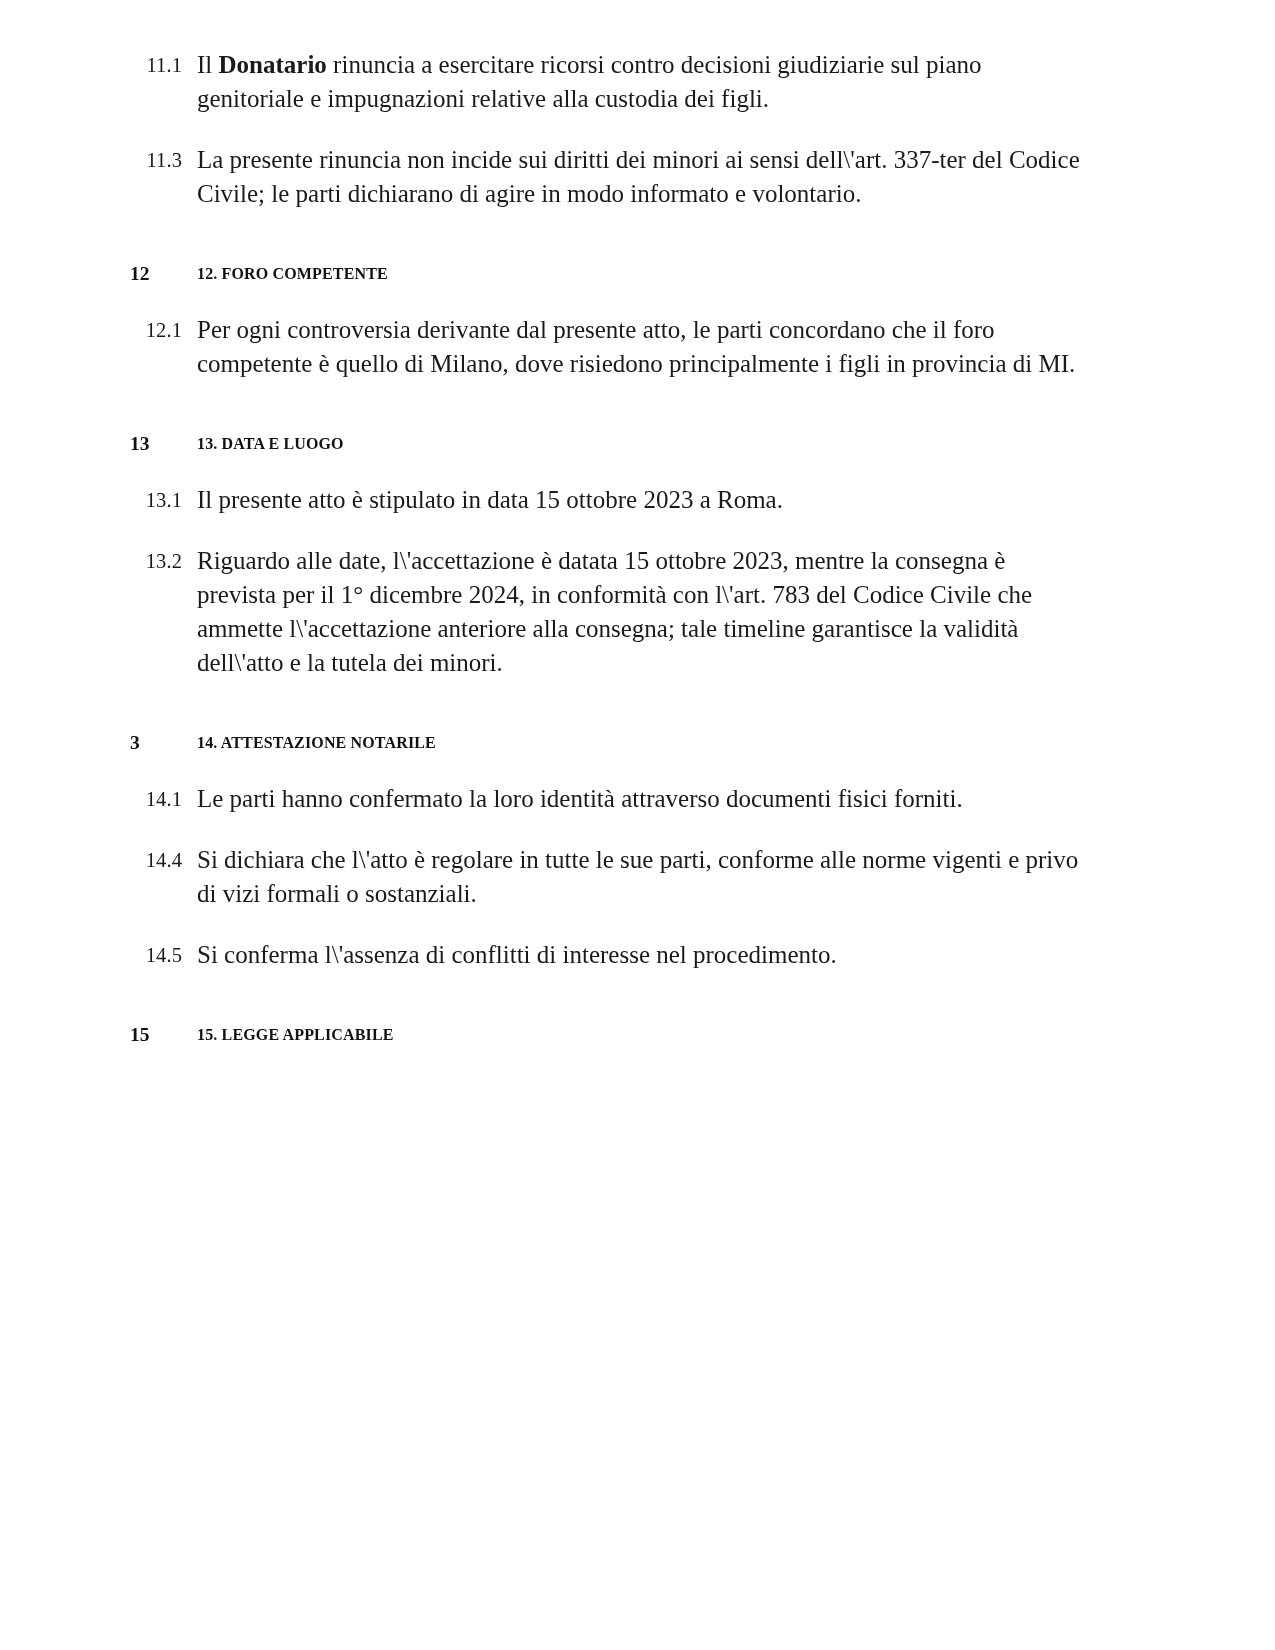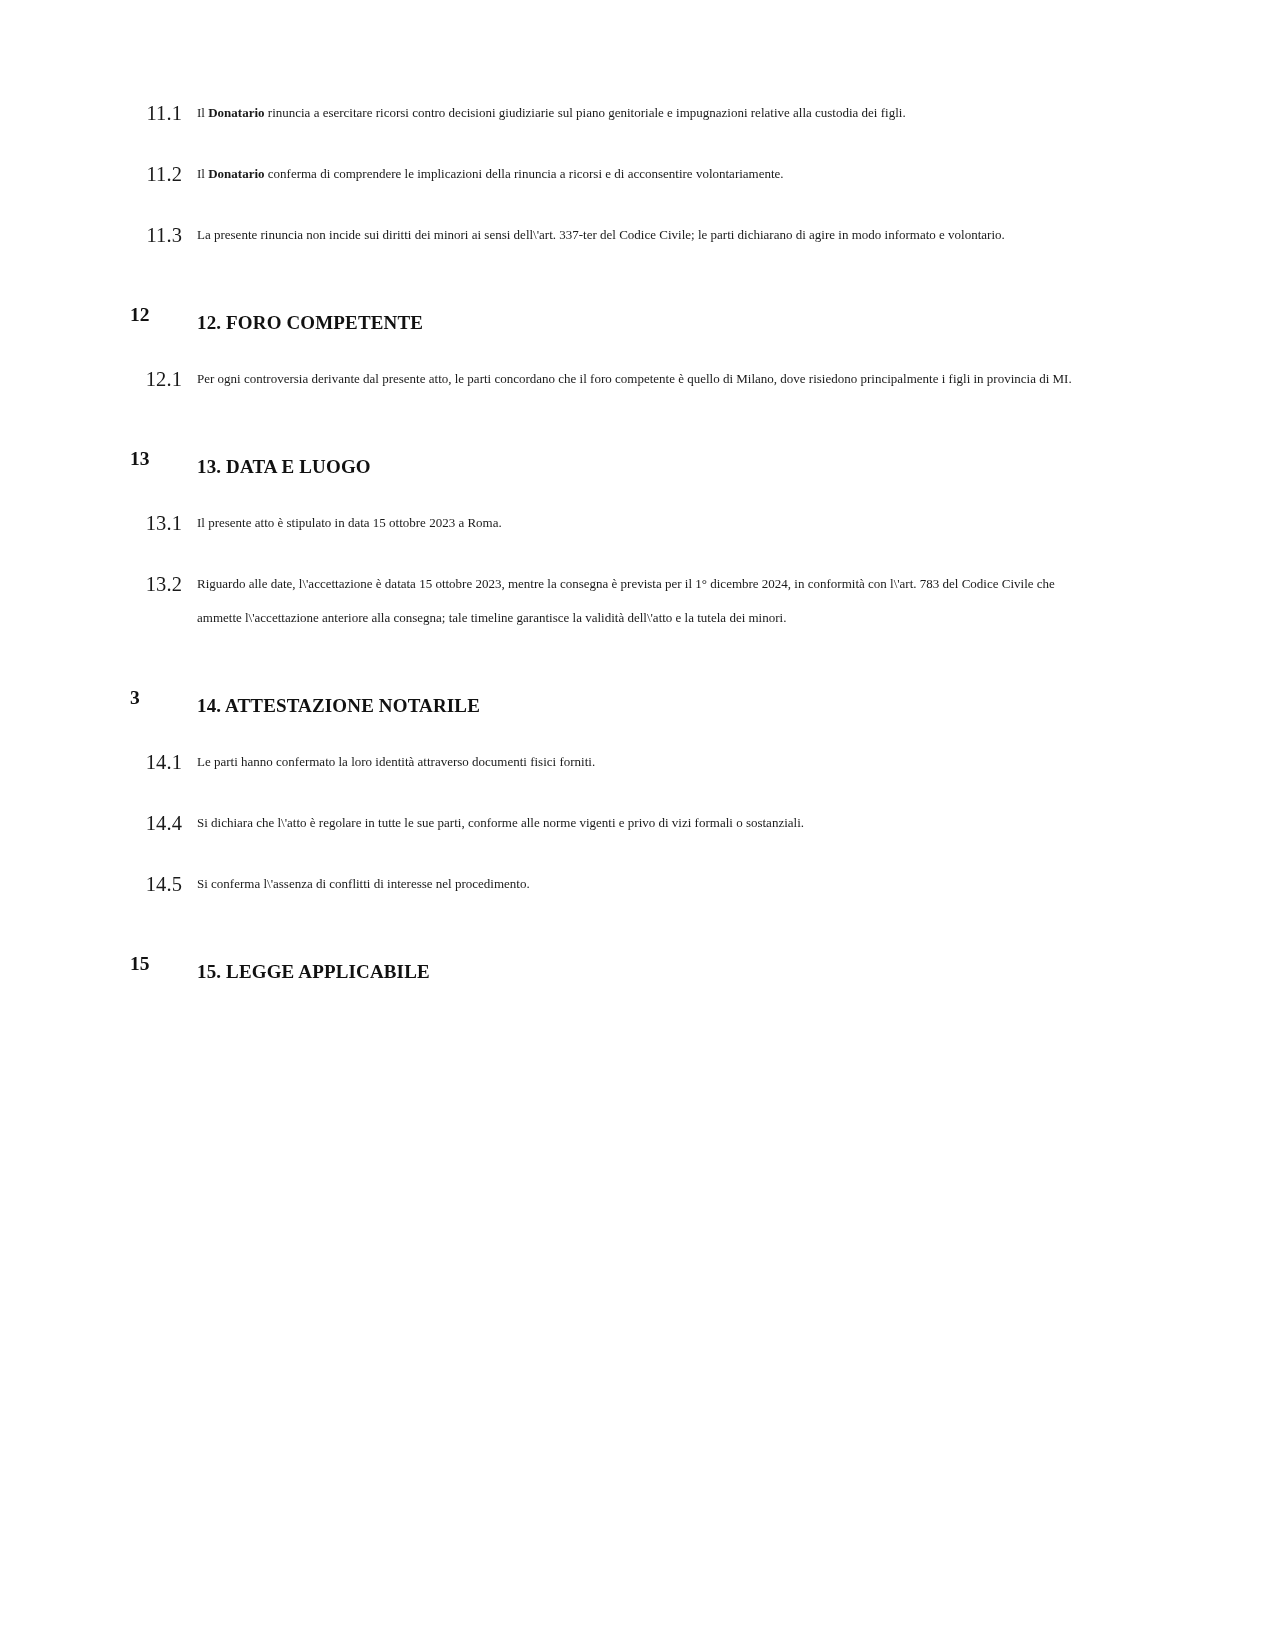--- a/index.html
+++ b/index.html
@@ -19,7 +19,7 @@
     width: 1250px;
     height: 1650px;
     box-sizing: border-box;
-    padding: 96px 150px 96px 130px;
+    padding: 48px 150px 96px 130px;
     background: #ffffff;
   }
   .doc-body {

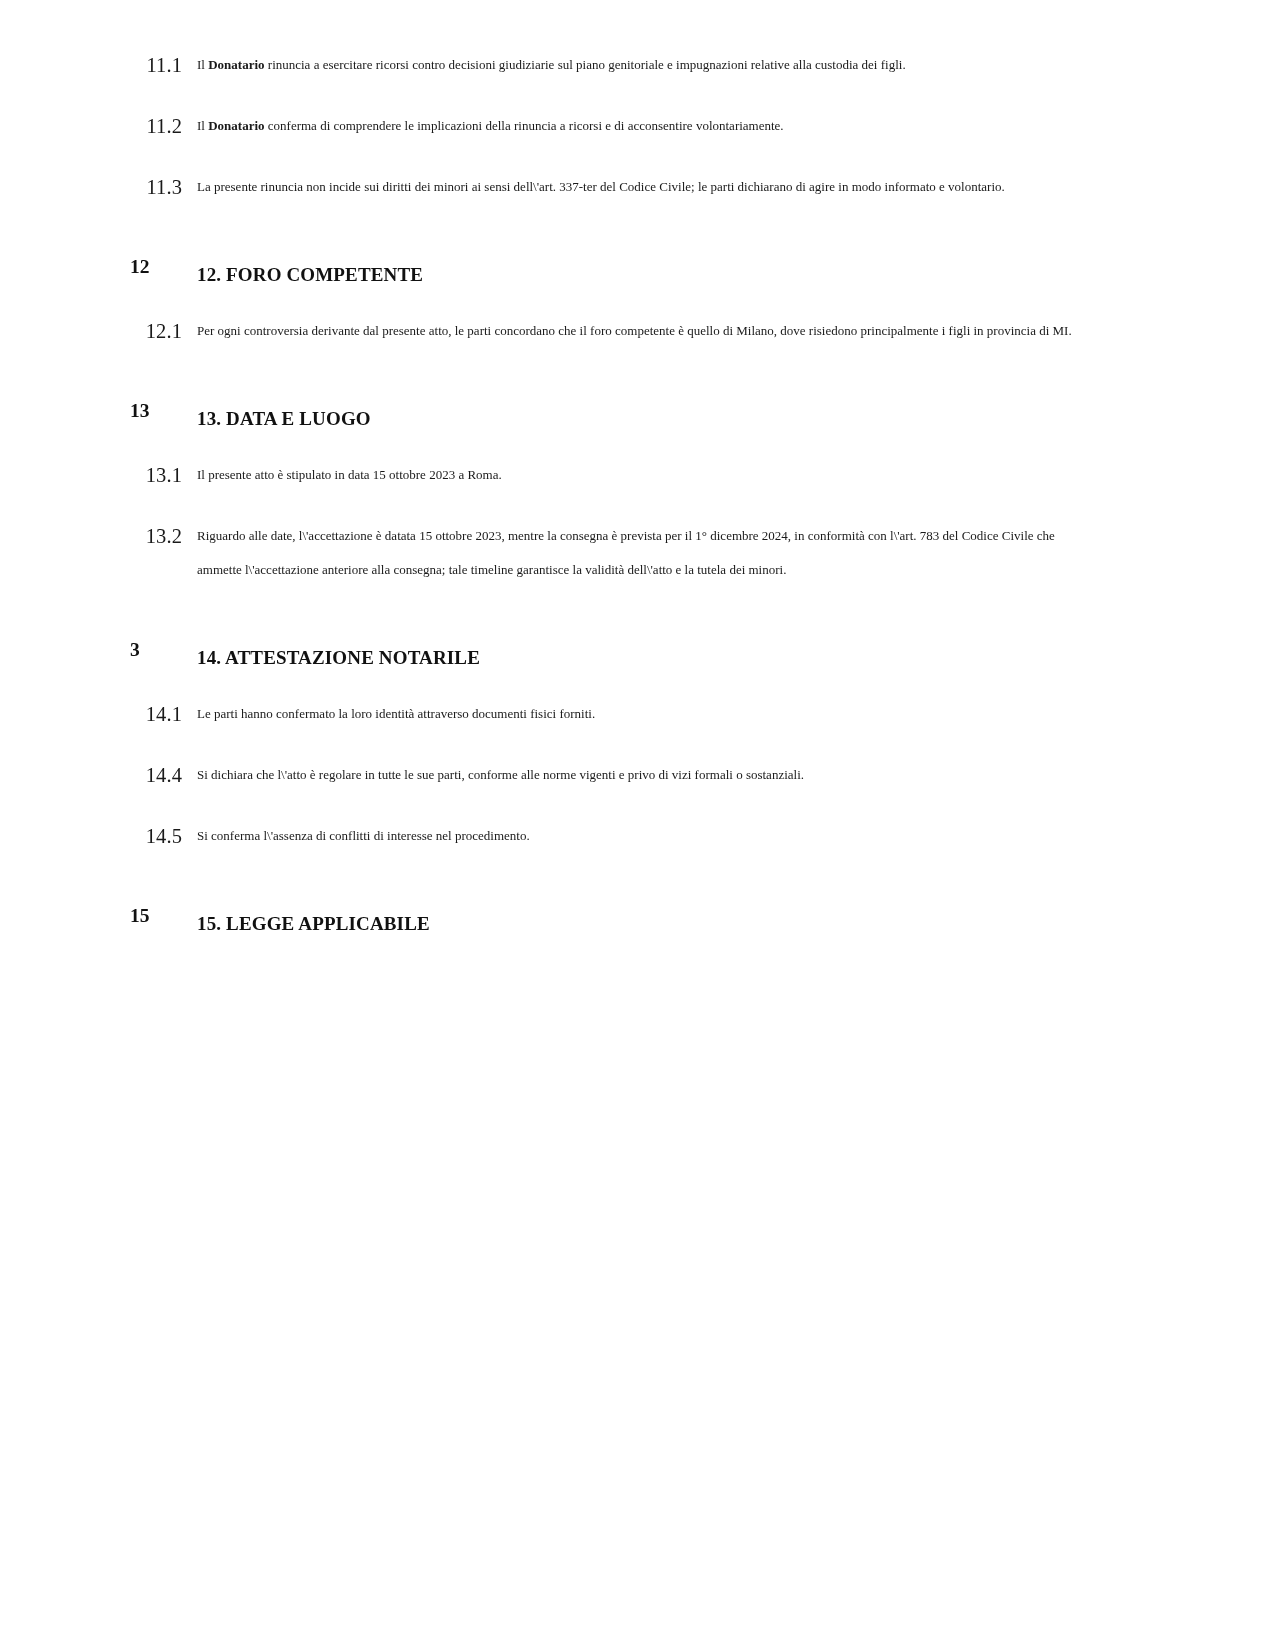--- a/index.html
+++ b/index.html
@@ -45,7 +45,7 @@
   .clause-text {
     flex: 1 1 auto;
     padding-left: 15px;
-    font-size: 13px;
+    font-size: 25px;
     line-height: 34px;
     color: #1a1a1a;
     text-align: left;

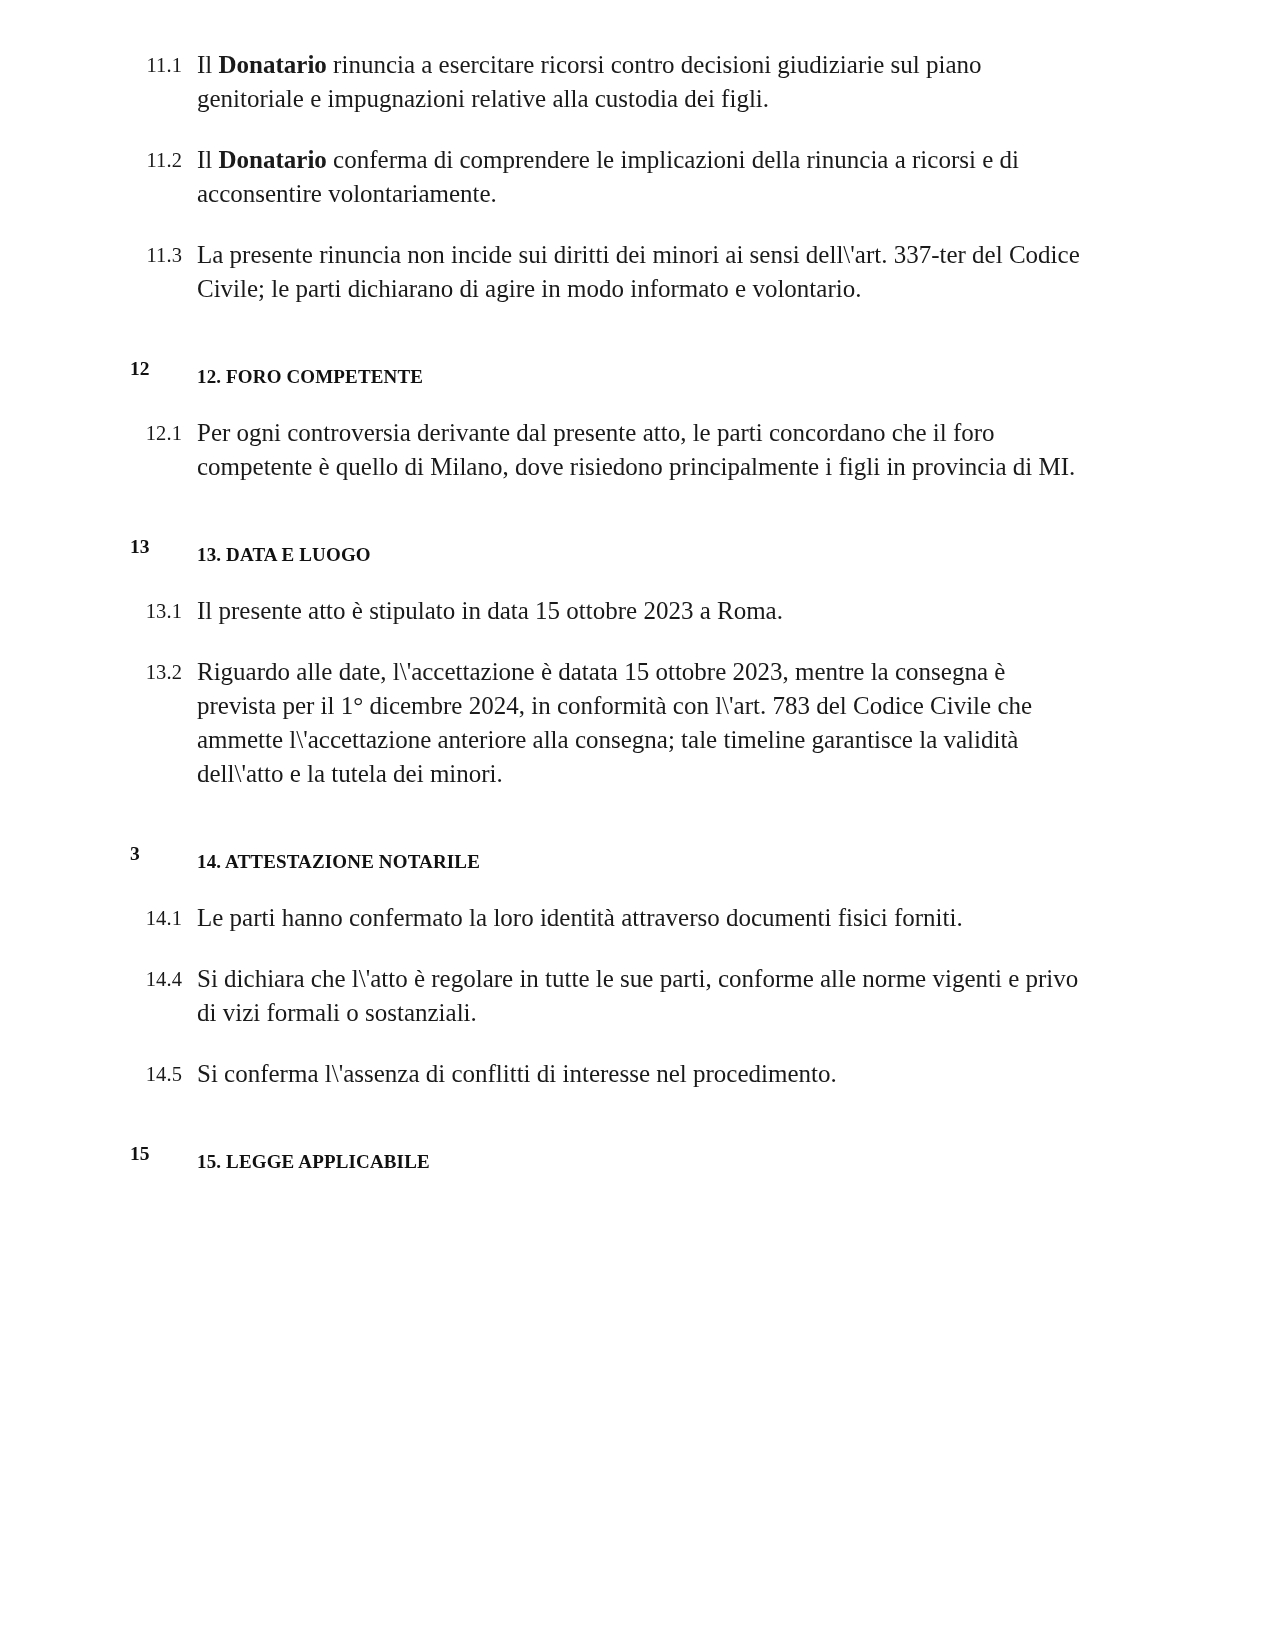--- a/index.html
+++ b/index.html
@@ -93,10 +93,6 @@
         <div class="clause-text"><span>Il </span><b>Donatario</b><span> rinuncia a esercitare ricorsi contro decisioni giudiziarie sul piano genitoriale e impugnazioni relative alla custodia dei figli.</span></div>
       </div>
       <div class="clause">
-        <div class="clause-num">11.2</div>
-        <div class="clause-text"><span>Il </span><b>Donatario</b><span> conferma di comprendere le implicazioni della rinuncia a ricorsi e di acconsentire volontariamente.</span></div>
-      </div>
-      <div class="clause">
         <div class="clause-num">11.3</div>
         <div class="clause-text"><span>La presente rinuncia non incide sui diritti dei minori ai sensi dell\'art. 337-ter del Codice Civile; le parti dichiarano di agire in modo informato e volontario.</span></div>
       </div>

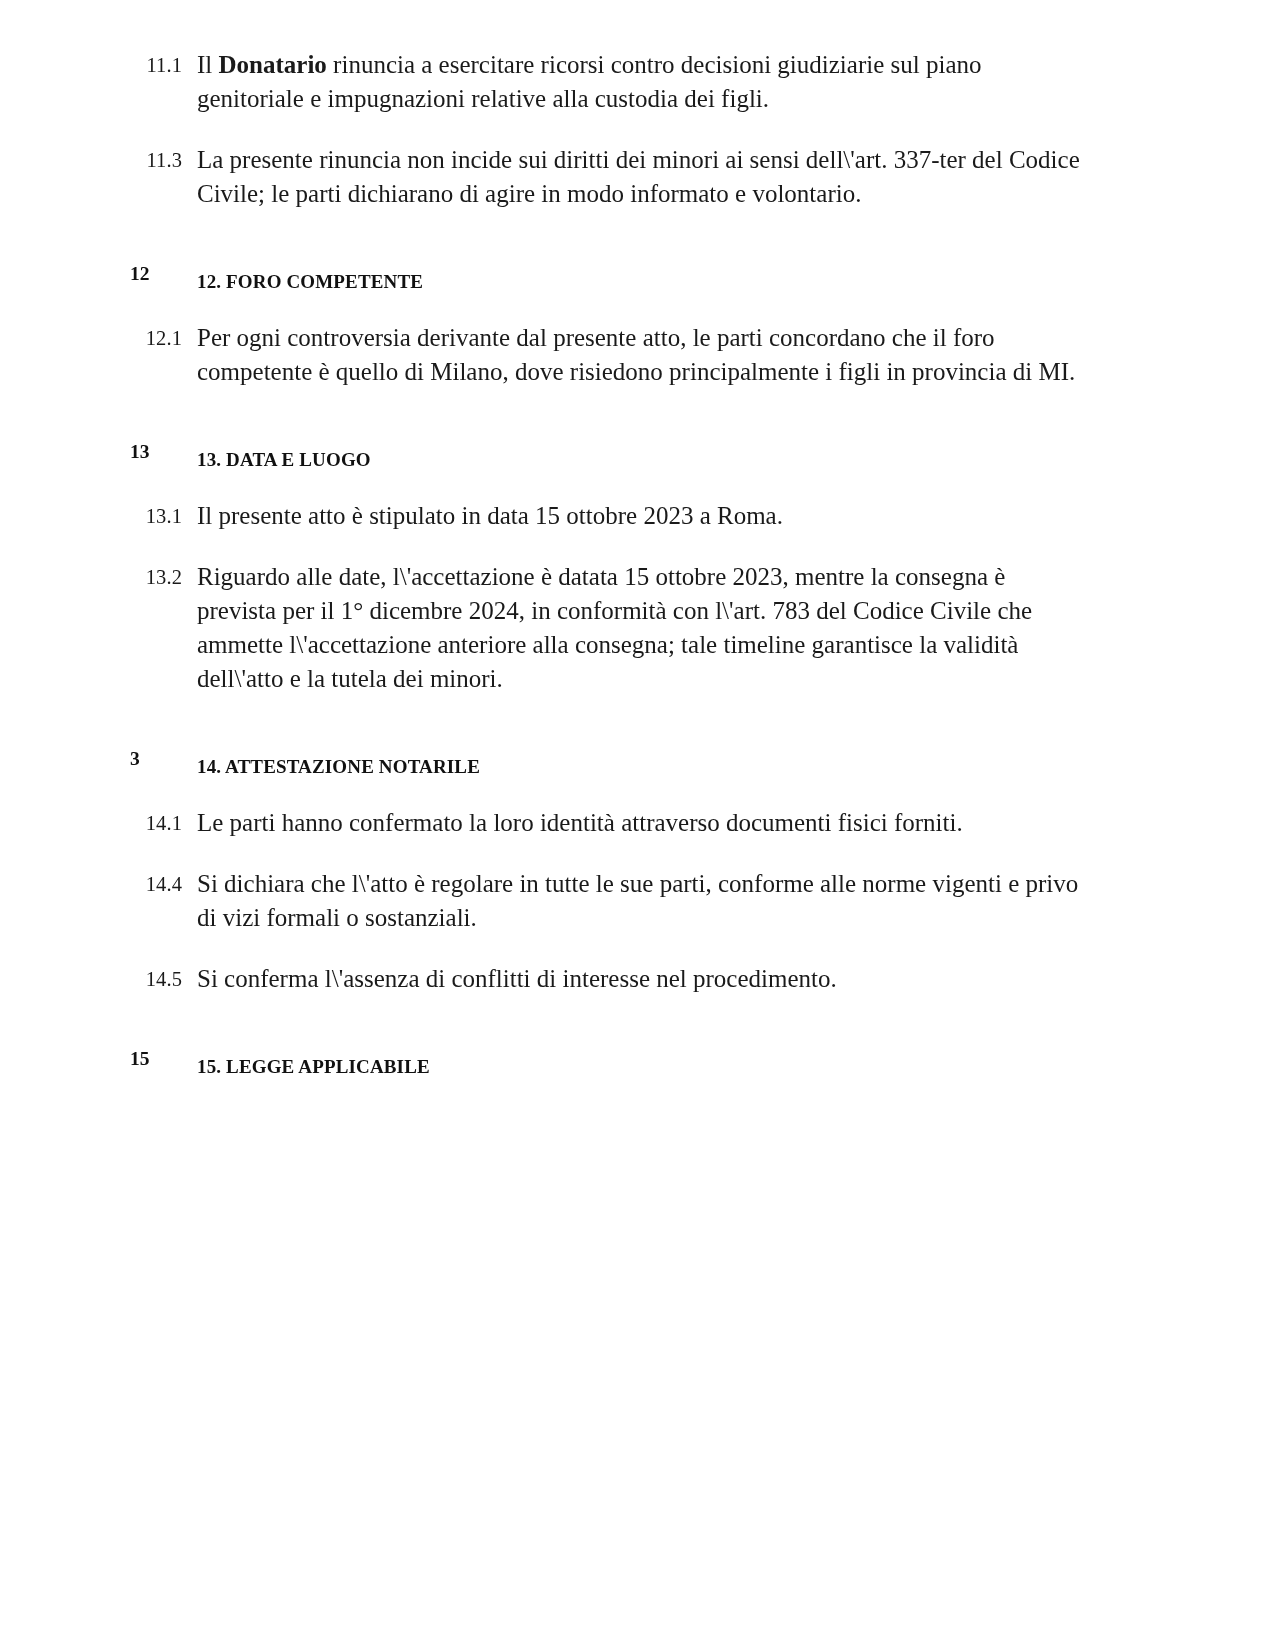--- a/index.html
+++ b/index.html
@@ -72,12 +72,11 @@
   .heading-title {
     flex: 1 1 auto;
     padding-left: 15px;
-    font-size: 19px;
+    font-size: 16px;
     line-height: 30px;
     font-weight: 700;
     color: #111111;
     letter-spacing: 0.15px;
-    margin-top: 8px;
   }
 
   

